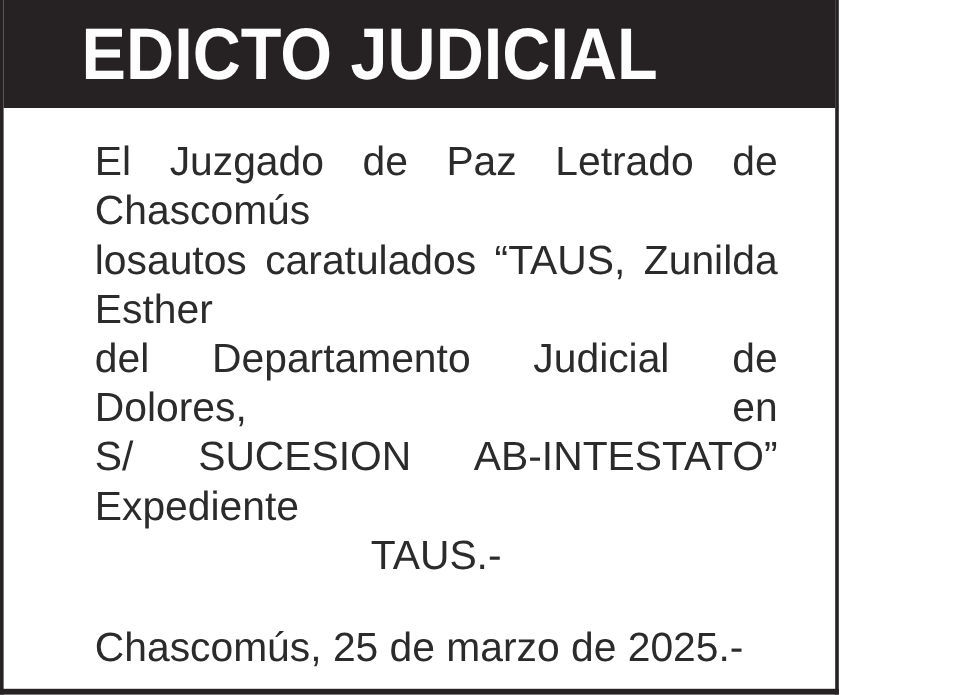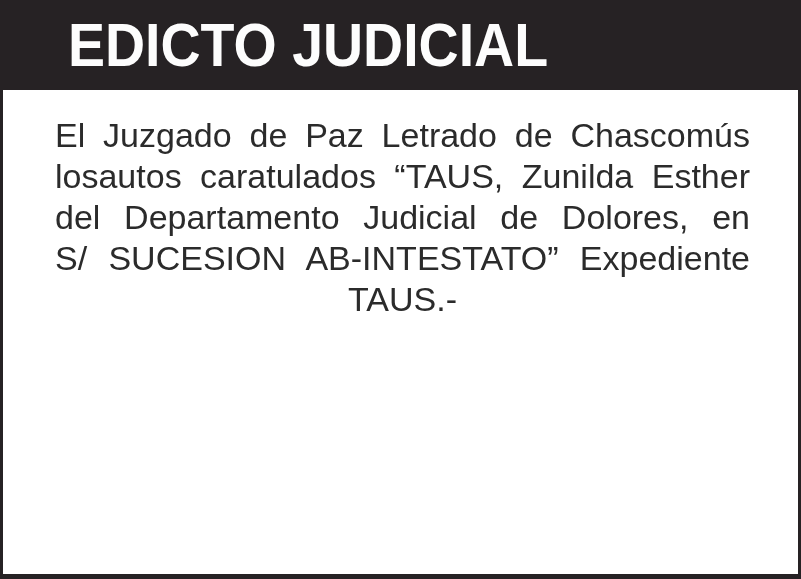--- a/index.html
+++ b/index.html
@@ -9,7 +9,7 @@
   }
   .notice {
     position: relative;
-    width: 801px;
+    width: 699px;
     height: 579px;
     box-sizing: border-box;
     background: var(--paper, #ffffff);

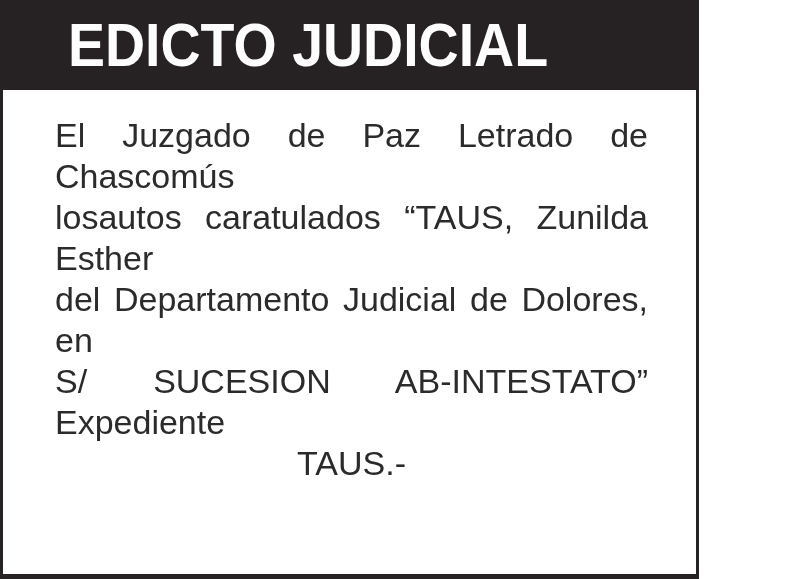--- a/index.html
+++ b/index.html
@@ -37,7 +37,7 @@
     white-space: nowrap;
   }
   .body-text {
-    padding: 25px 48px 0 52px;
+    padding: 25px 48px 0 76px;
     font-size: 34px;
     line-height: 41px;
     color: #2b2b2b;

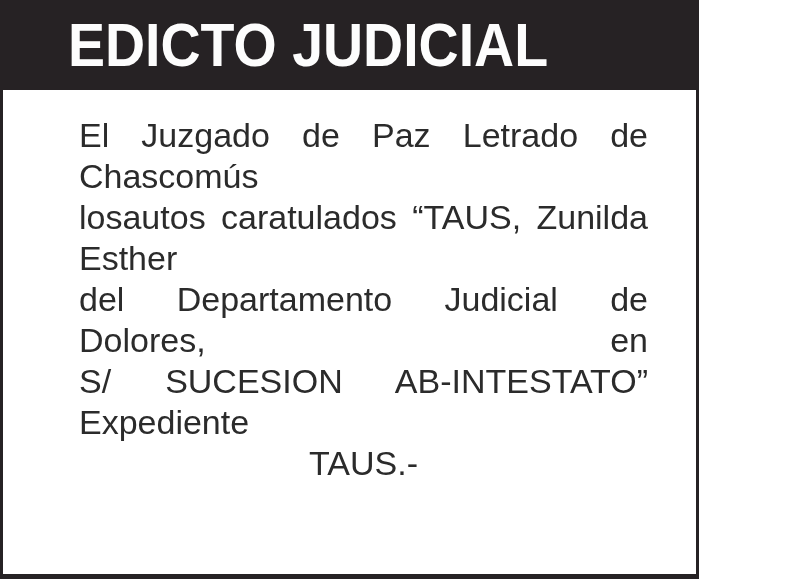--- a/index.html
+++ b/index.html
@@ -70,6 +70,7 @@
     <div class="line just">del Departamento Judicial de Dolores, en</div>
     <div class="line just">S/ SUCESION AB-INTESTATO” Expediente</div>
     <div class="line left">TAUS.-</div>
+    <div class="line date">Chascomús, 25 de marzo de 2025.-</div>
   </div>
 </div>
 

